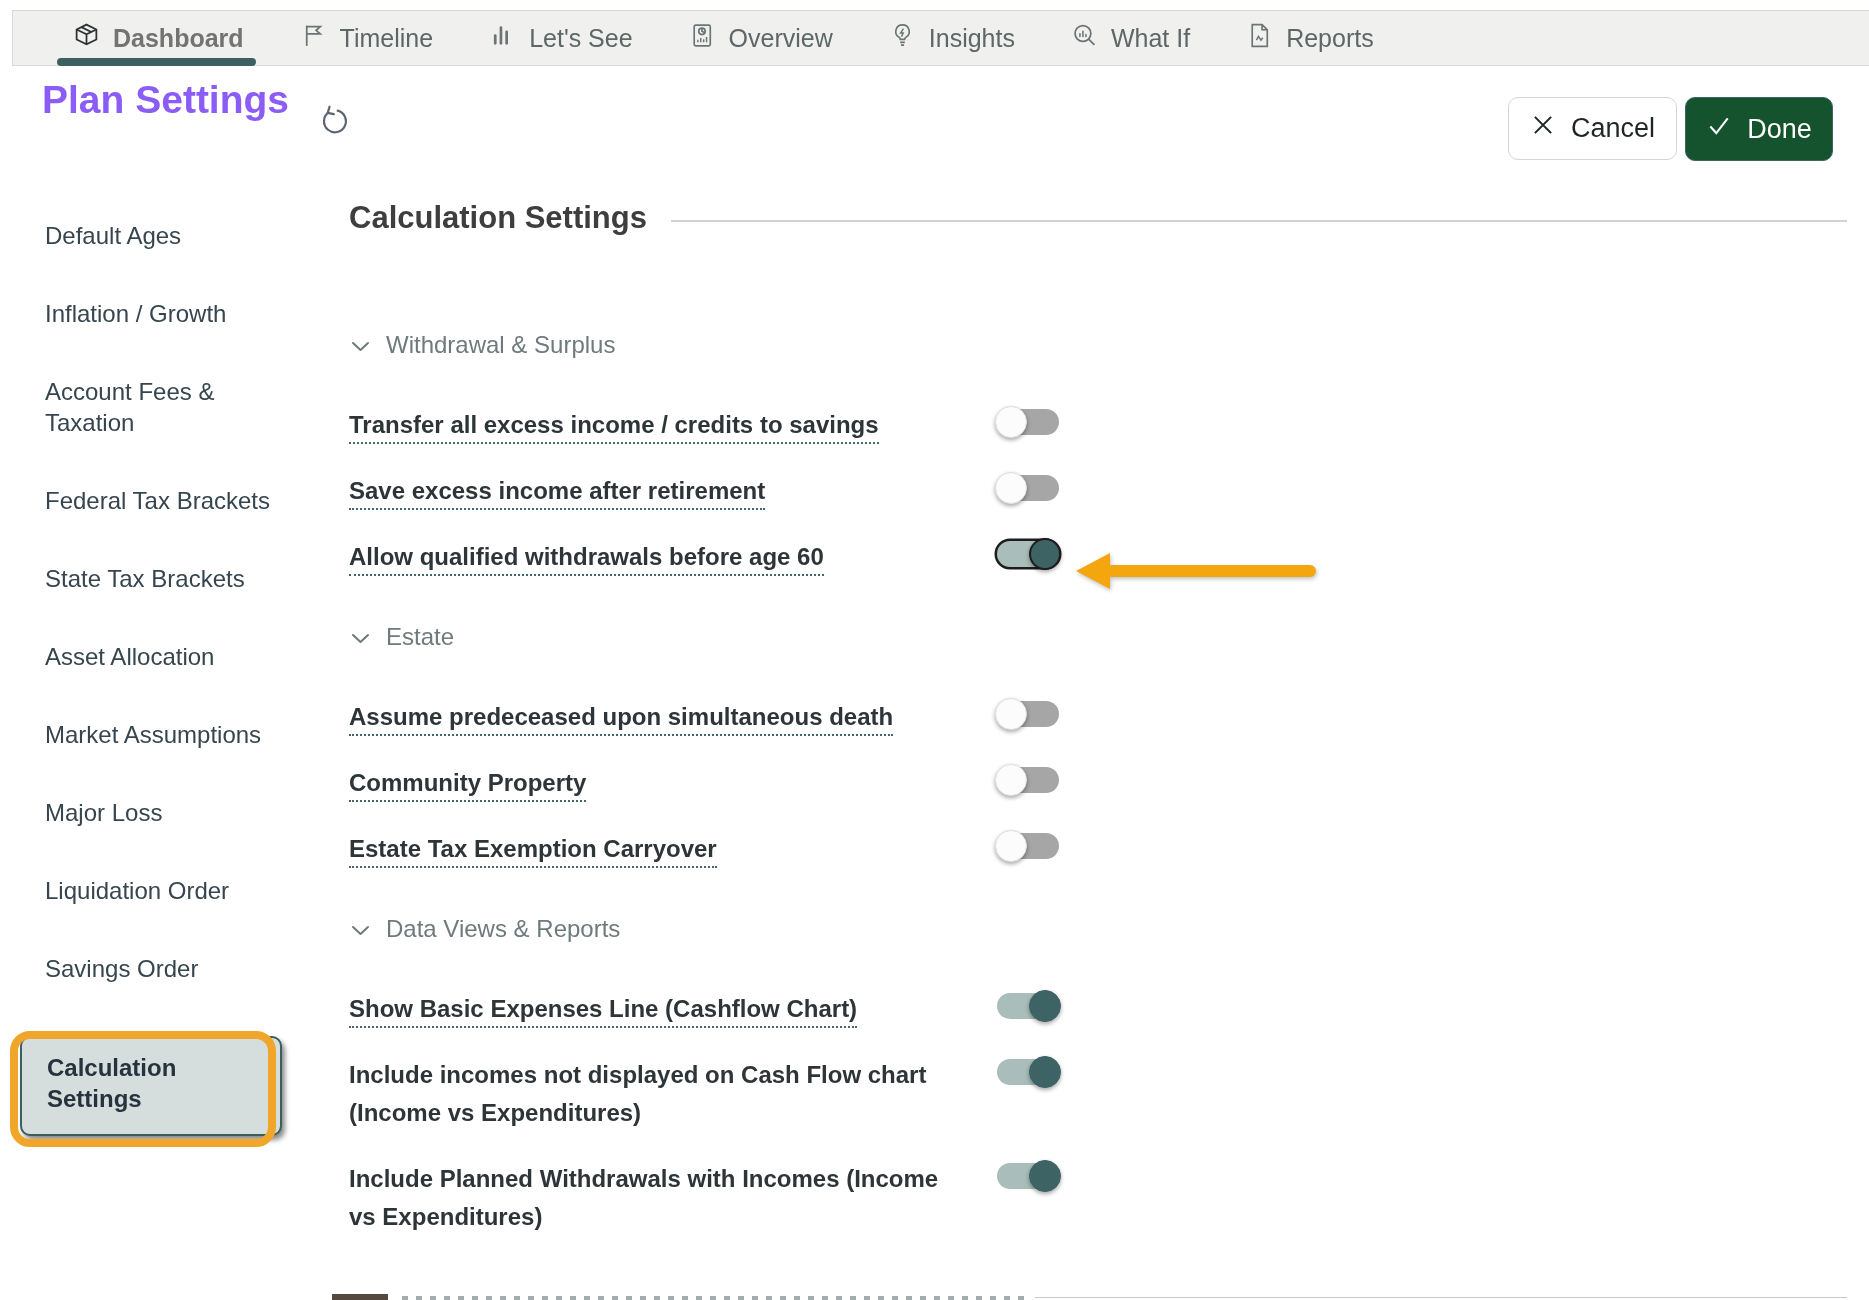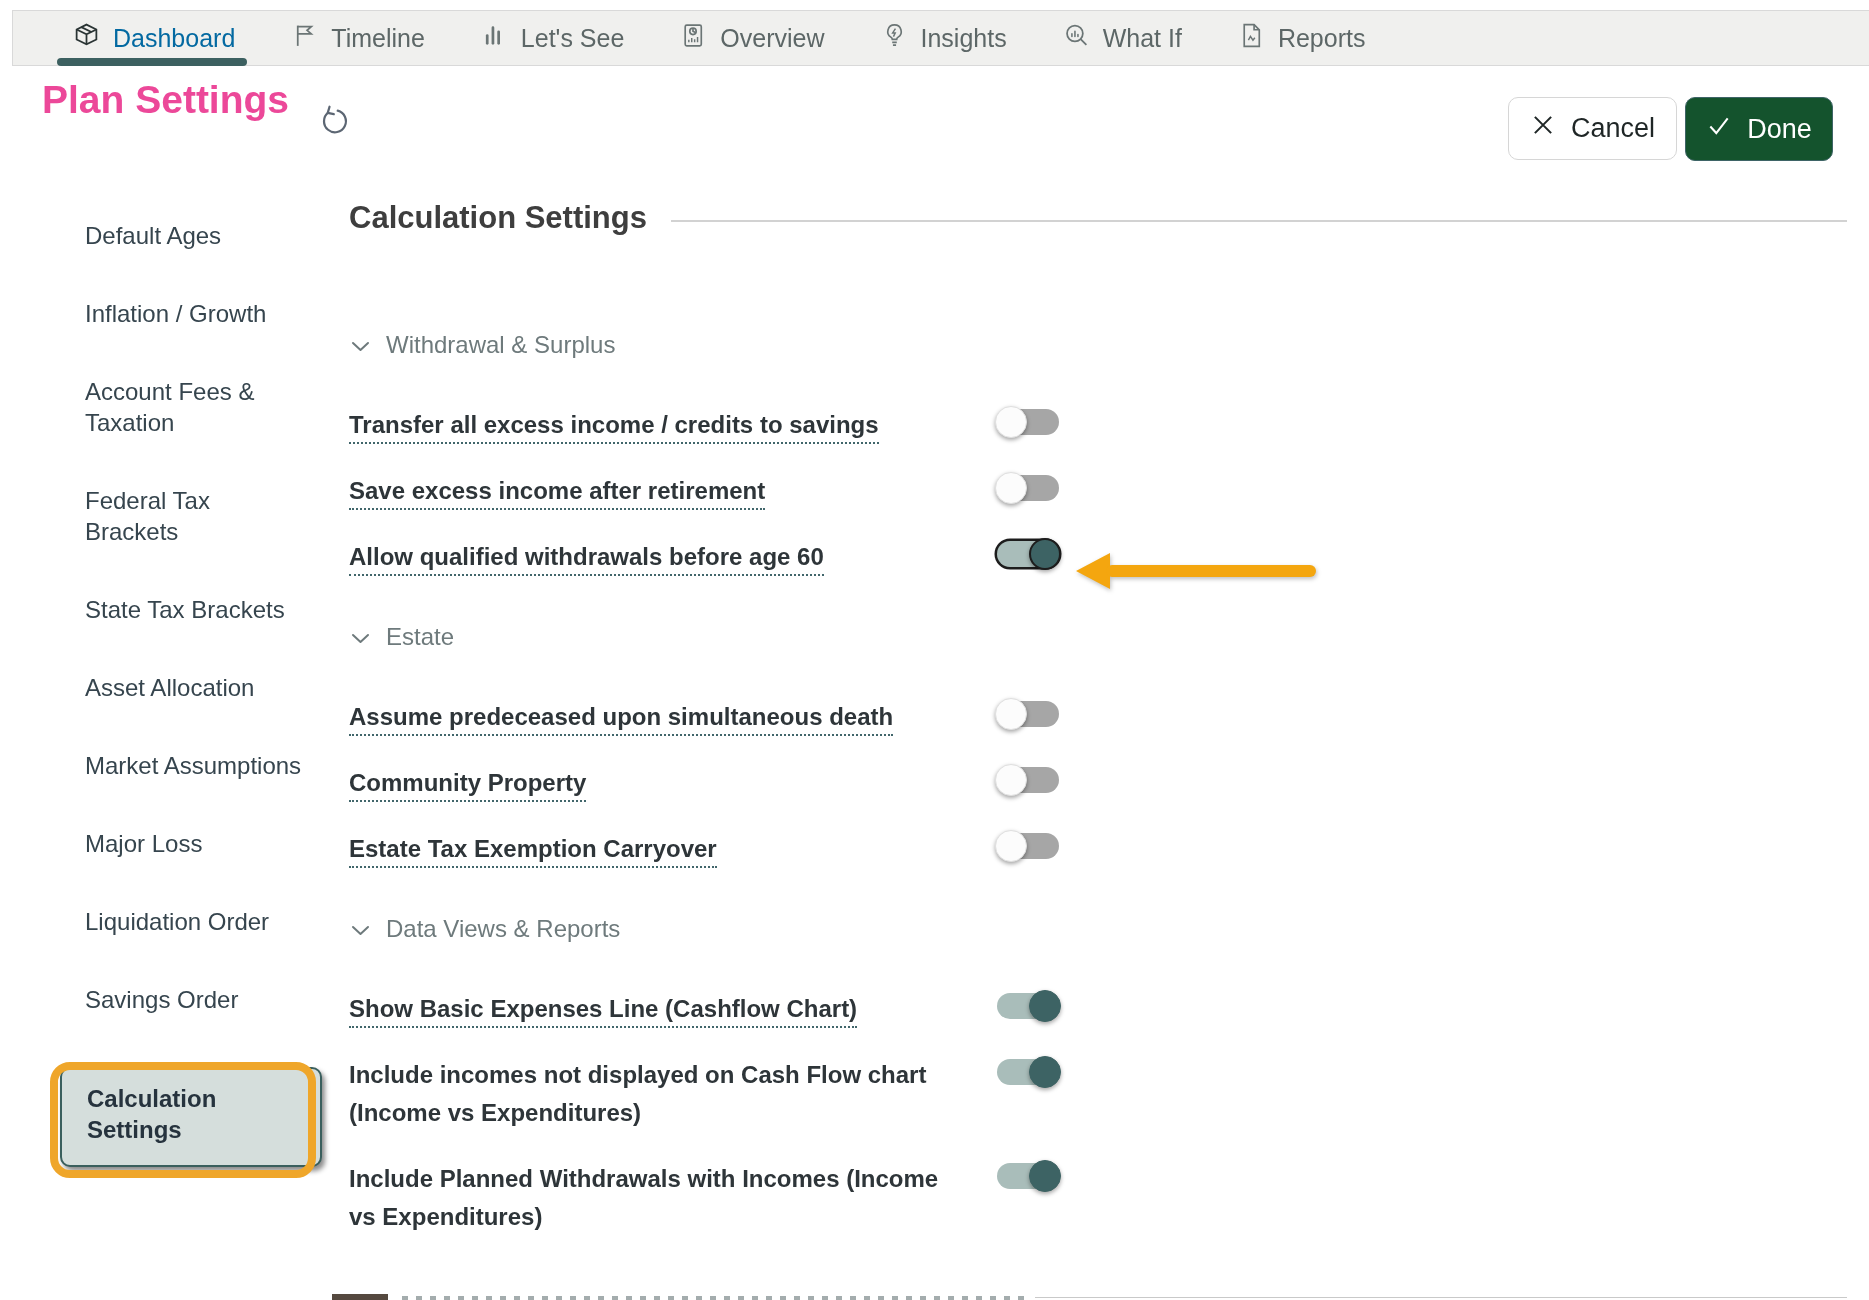--- a/index.html
+++ b/index.html
@@ -21,7 +21,7 @@
     color:#5d6767; font-size:25px; cursor:pointer; white-space:nowrap;
   }
   .nav-tab svg { stroke:#6b7575; }
-  .nav-tab.active { color:#0369a1; font-weight:normal; }
+  .nav-tab.active { color:#737373; font-weight:bold; }
   .nav-tab.active svg { stroke:#2a3434; }
   .nav-tab.active::after {
     content:""; position:absolute; left:-16px; right:-12px; bottom:-1px; height:8px;

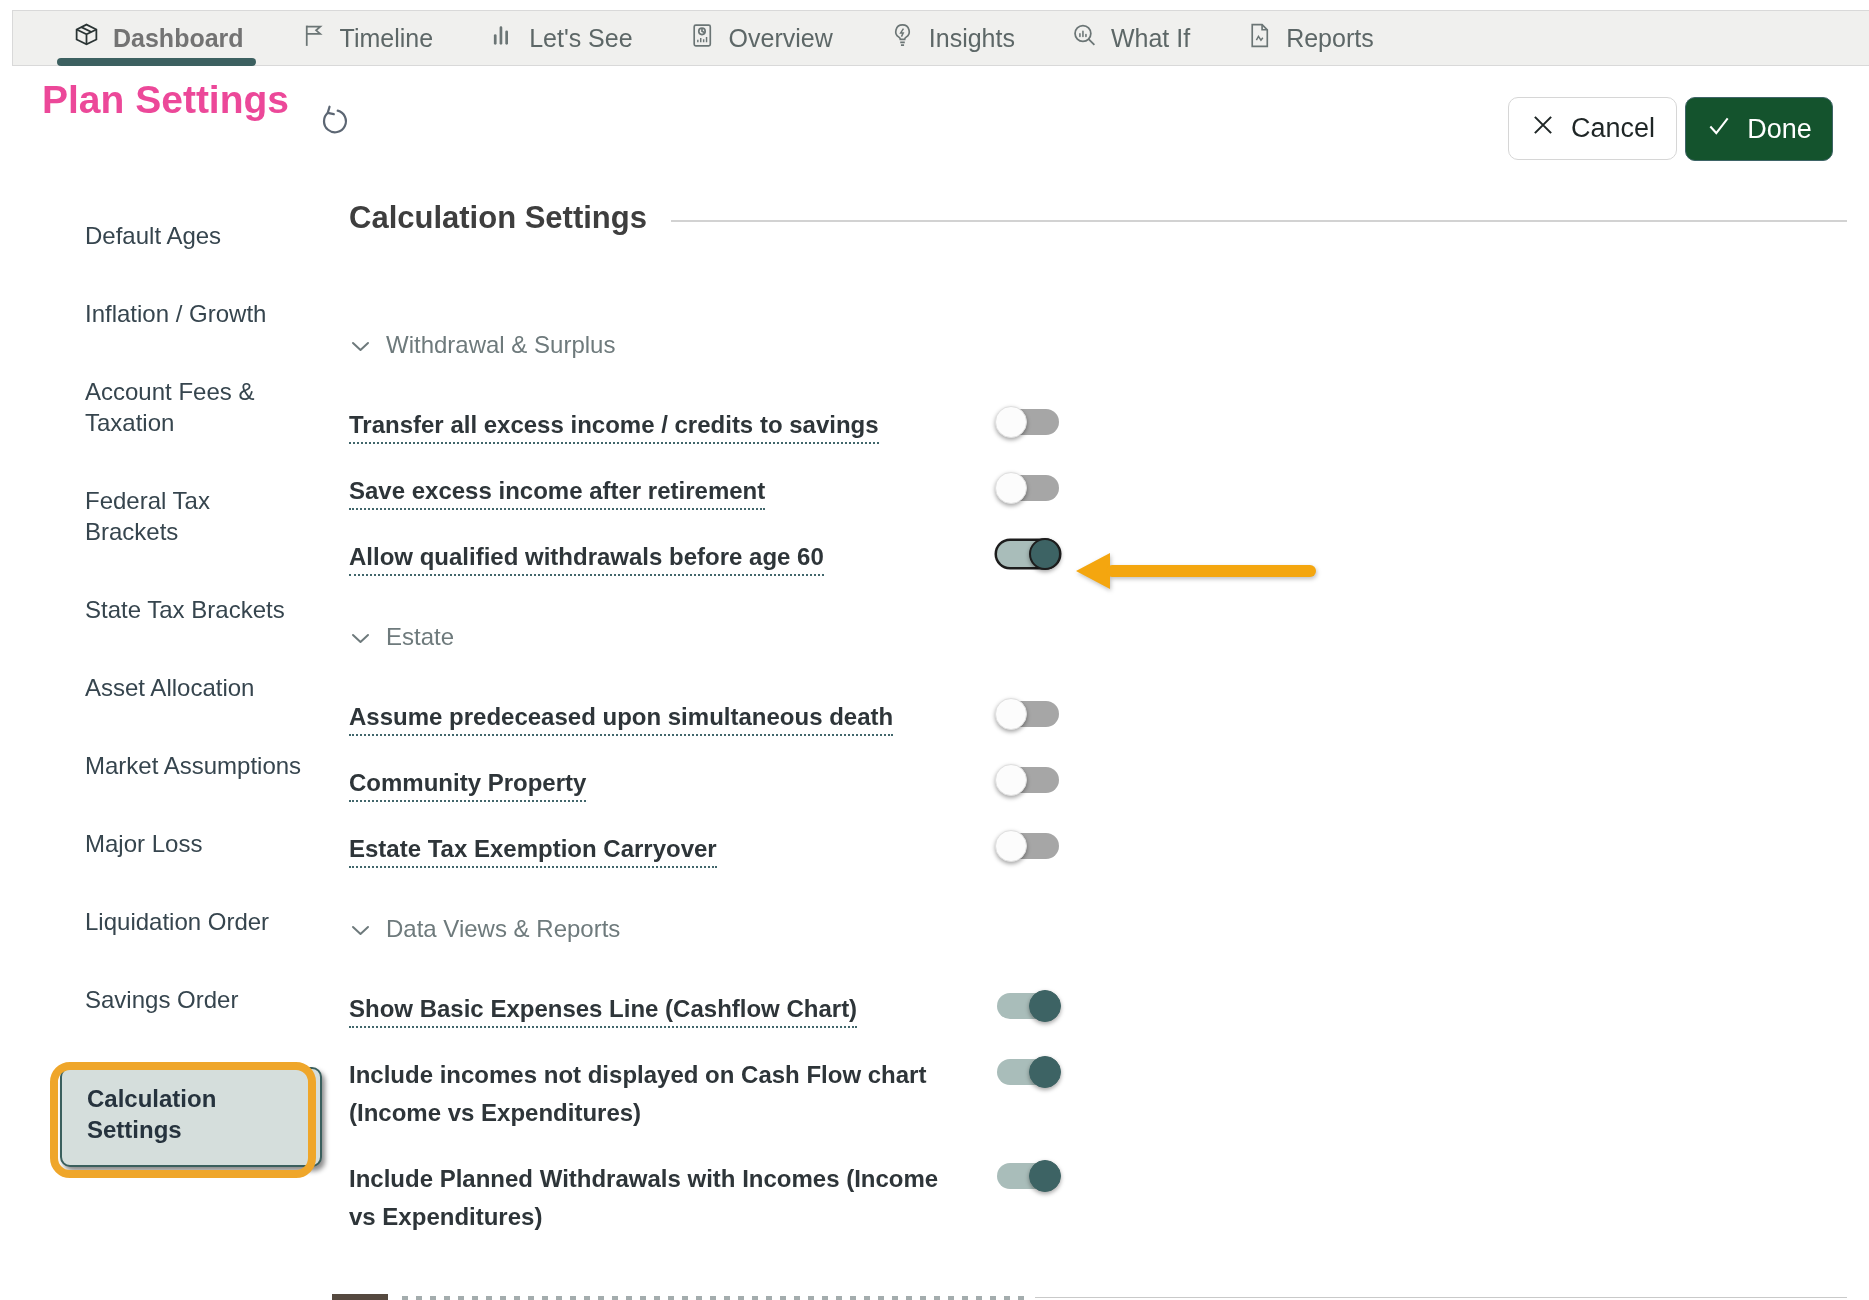--- a/index.html
+++ b/index.html
@@ -30,7 +30,7 @@
 
   
   .page-title {
-    position:absolute; left:42px; top:78px; font-size:39px; font-weight:bold; color:#ec4899;
+    position:absolute; left:42px; top:78px; font-size:39px; font-weight:bold; color:#8b5cf6;
   }
   .refresh-btn { position:absolute; left:318px; top:104px; cursor:pointer; }
   .btn {

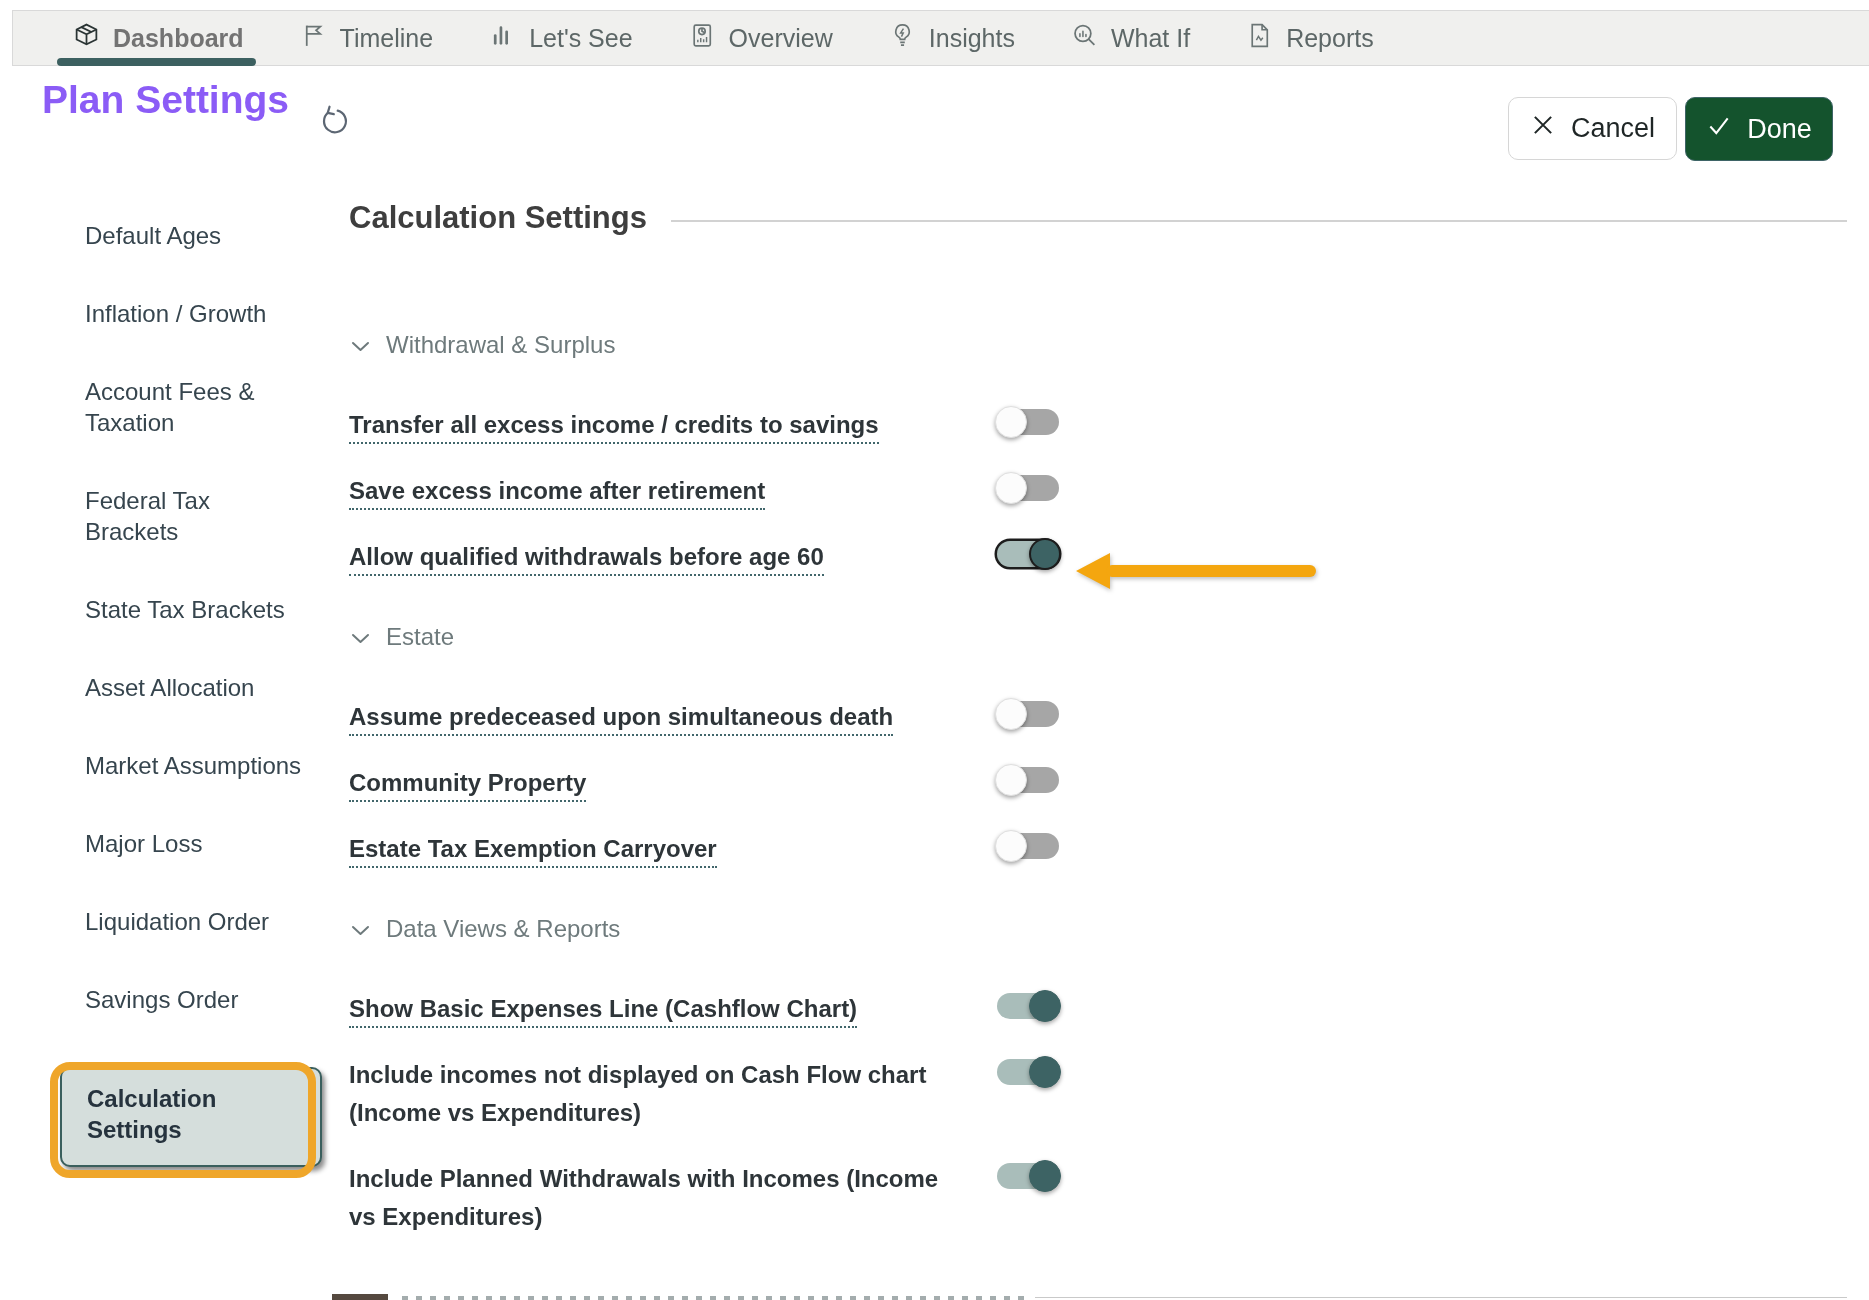--- a/index.html
+++ b/index.html
@@ -52,7 +52,7 @@
     display:flex; flex-direction:column; gap:47px;
     font-size:24px; line-height:31px; color:#36454e;
   }
-  .side-item { cursor:pointer;margin-left:40px; }
+  .side-item { cursor:pointer; }
   .side-item.selected {
     position:relative; left:-25px; width:262px;
     padding:14px 6px 20px 25px; margin-bottom:-34px; margin-top:5px;

